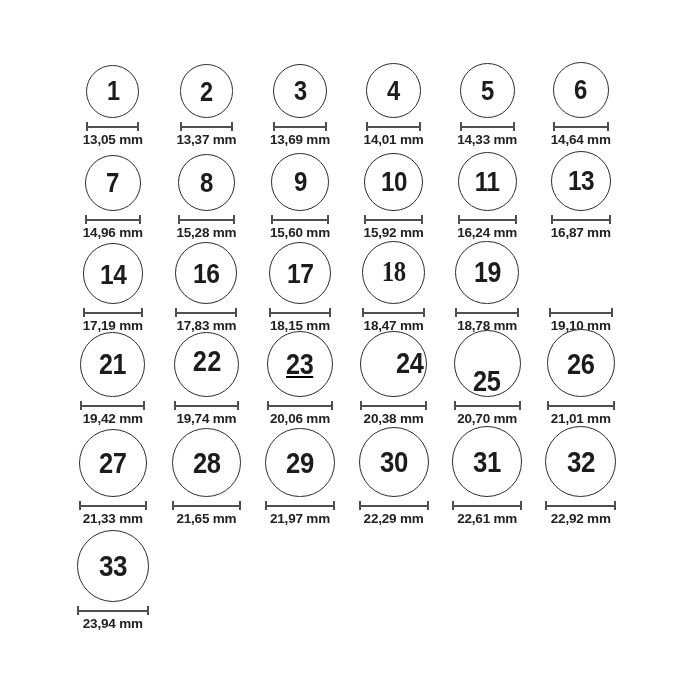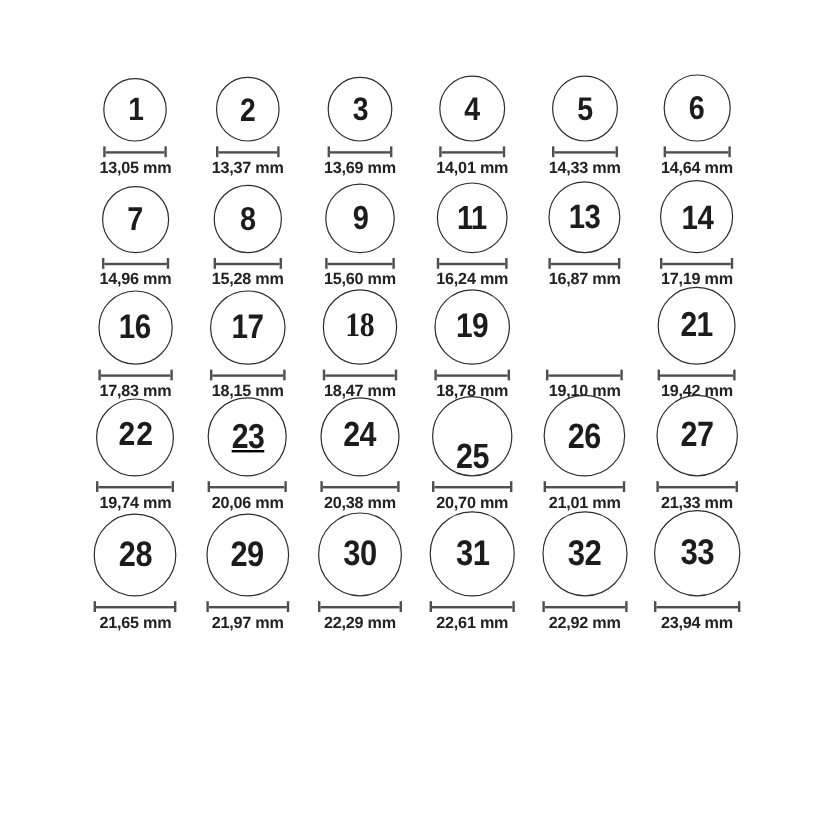--- a/index.html
+++ b/index.html
@@ -142,6 +142,13 @@
         <div class="mm">15,60 mm</div>
       </div>
       <div class="cell">
+        <div class="circle" style="width: 58.3px; height: 58.3px;">
+          <span class="num" style="font-size: 27.8px;">10</span>
+        </div>
+        <div class="dim" style="width: 58.3px;"></div>
+        <div class="mm">15,92 mm</div>
+      </div>
+      <div class="cell">
         <div class="circle" style="width: 58.9px; height: 58.9px;">
           <span class="num" style="font-size: 27.9px;">11</span>
         </div>

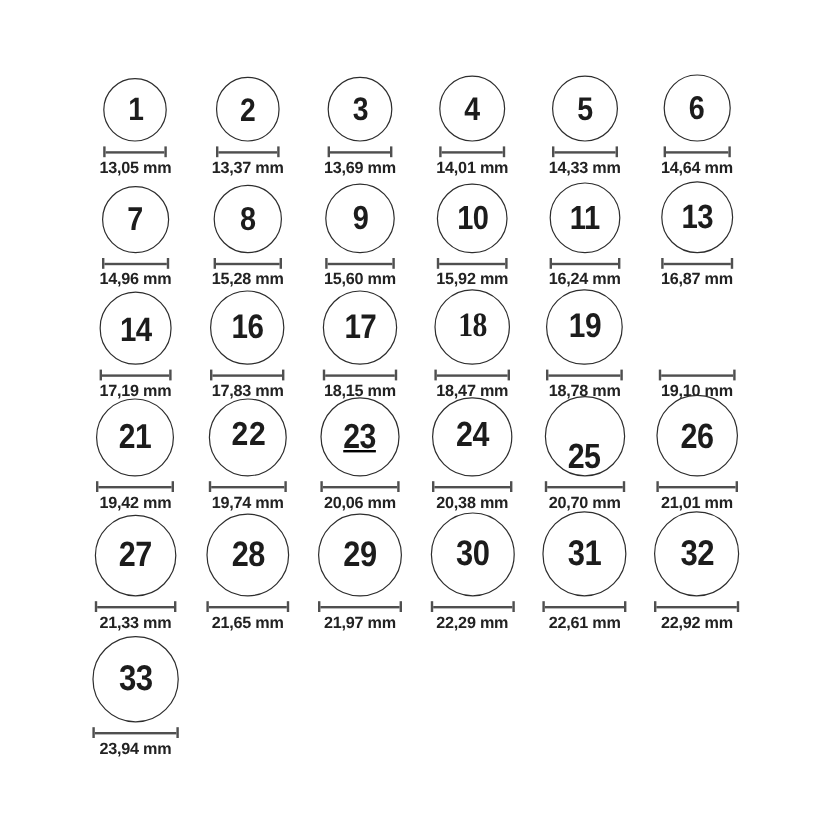--- a/index.html
+++ b/index.html
@@ -223,7 +223,7 @@
         <div class="mm">20,06 mm</div>
       </div>
       <div class="cell">
-        <div class="circle" style="width: 66.5px; height: 66.5px;">
+        <div class="circle" style="width: 66.5px; height: 66.5px; justify-content: flex-end;">
           <span class="num" style="font-size: 29.1px;">24</span>
         </div>
         <div class="dim" style="width: 66.5px;"></div>

